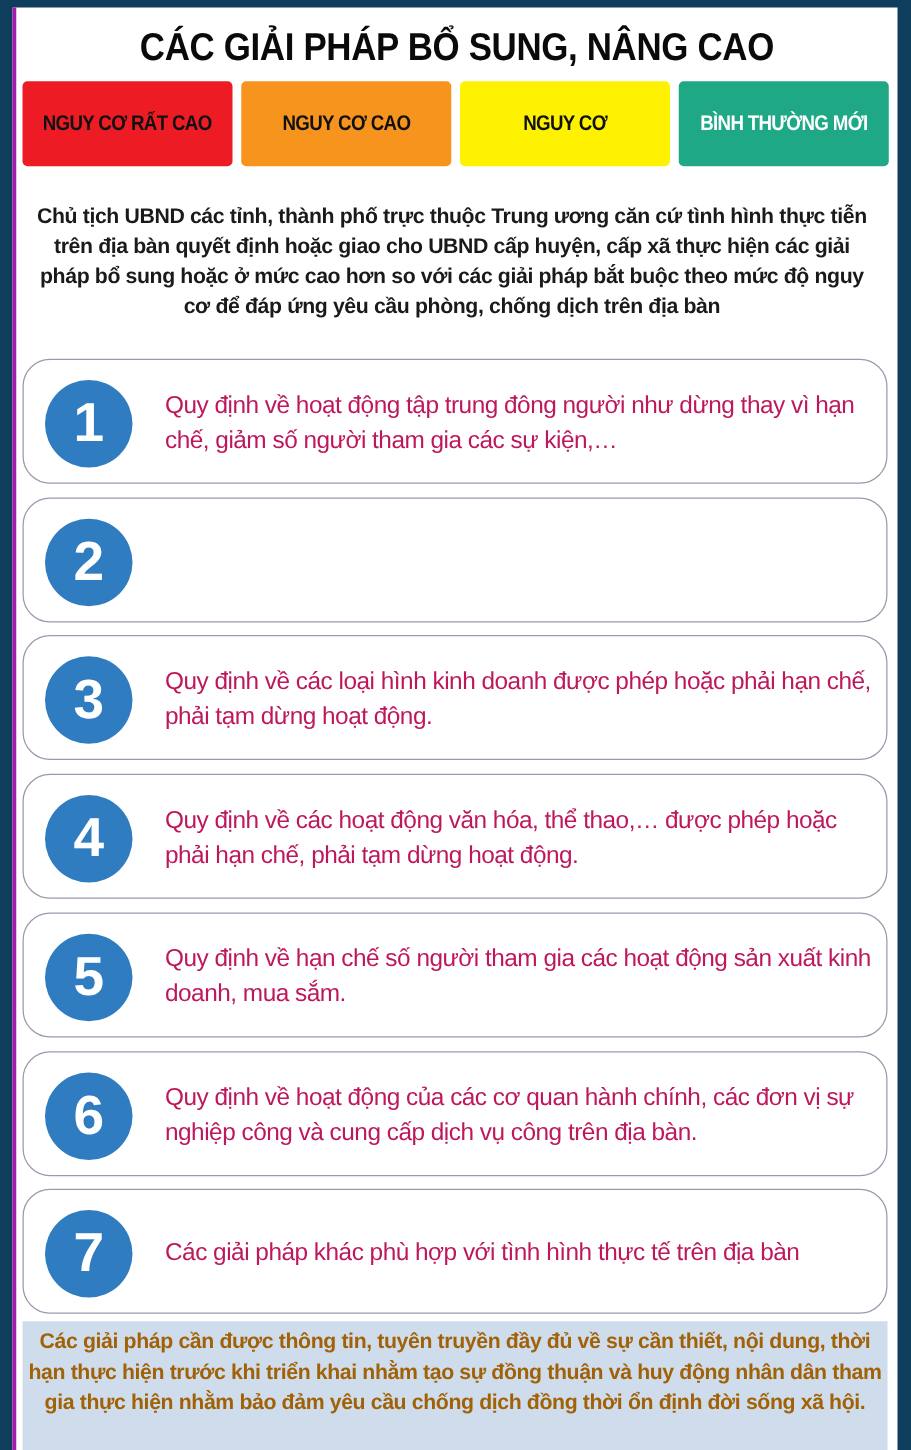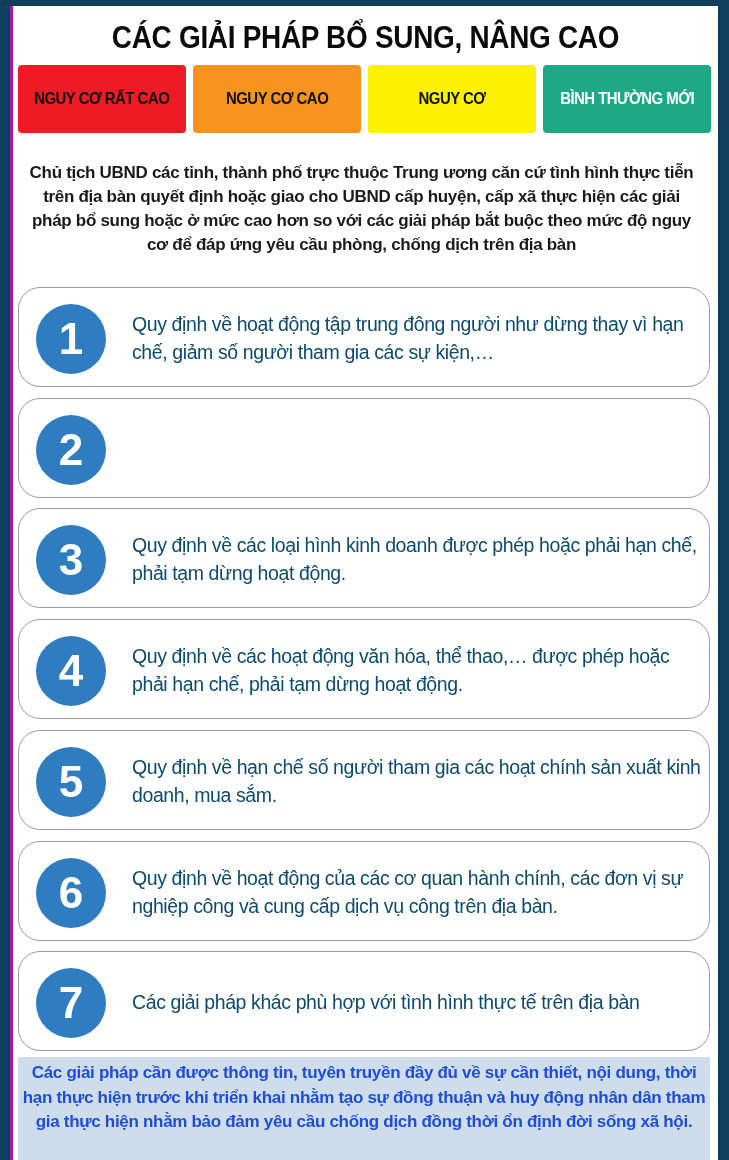--- a/index.html
+++ b/index.html
@@ -76,7 +76,7 @@
     left: 113px; top: 22px; width: 575px;
     font-size: 19.5px;
     line-height: 28px;
-    color: #0c4a6e;
+    color: #be185d;
     letter-spacing: -0.4px;
   }
   .card-text.single { top: 36px; }

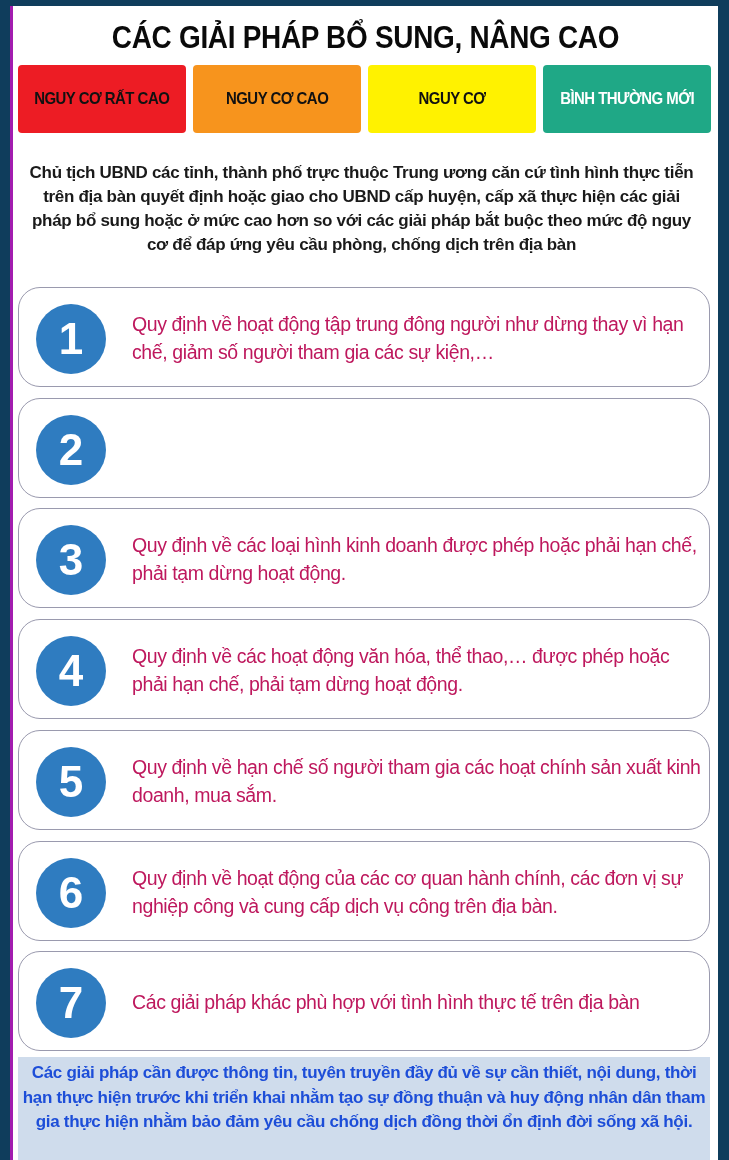--- a/index.html
+++ b/index.html
@@ -136,7 +136,7 @@
     </div>
     <div class="card" style="top:443px;">
       <div class="badge">5</div>
-      <div class="card-text">Quy định về hạn chế số người tham gia các hoạt chính sản xuất kinh doanh, mua sắm.</div>
+      <div class="card-text">Quy định về hạn chế số người tham gia các hoạt động sản xuất kinh doanh, mua sắm.</div>
     </div>
     <div class="card" style="top:554px;">
       <div class="badge">6</div>

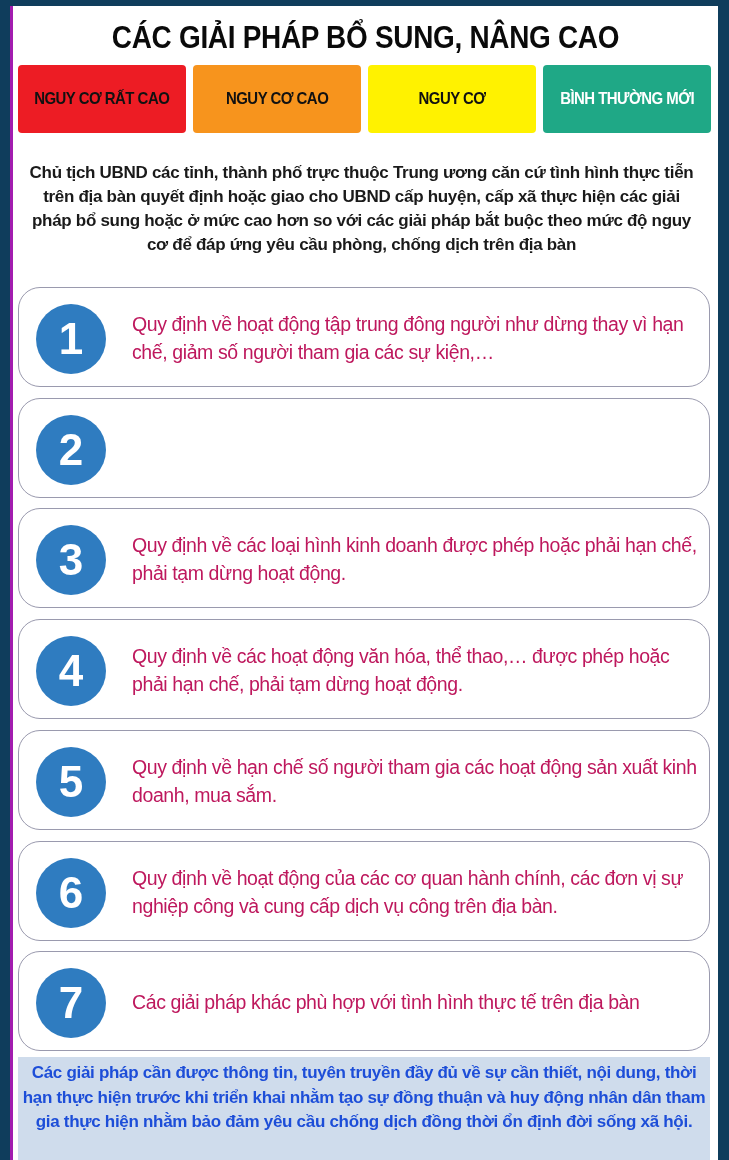--- a/index.html
+++ b/index.html
@@ -89,7 +89,7 @@
     font-weight: bold;
     font-size: 17px;
     line-height: 24.5px;
-    color: #1d4ed8;
+    color: #a16207;
     padding-top: 4px;
     letter-spacing: -0.3px;
   }

